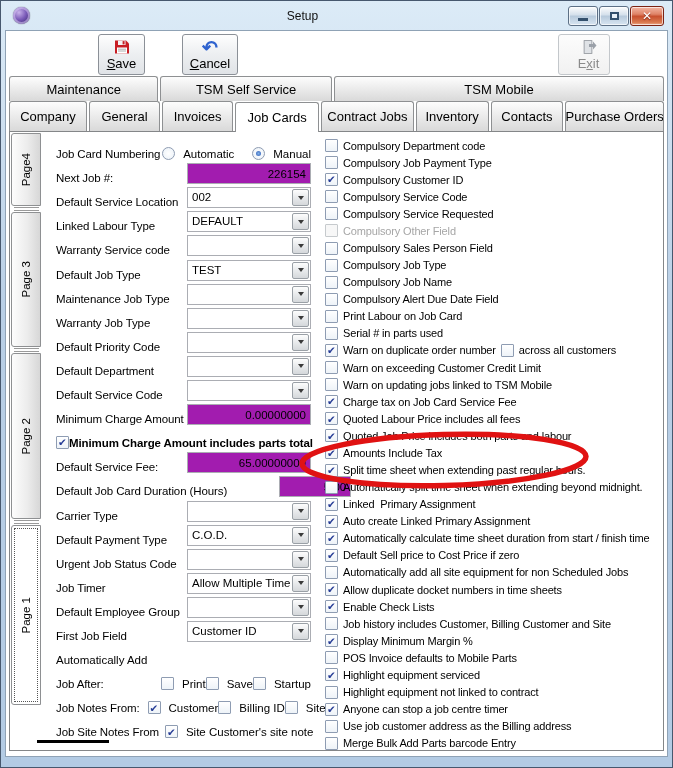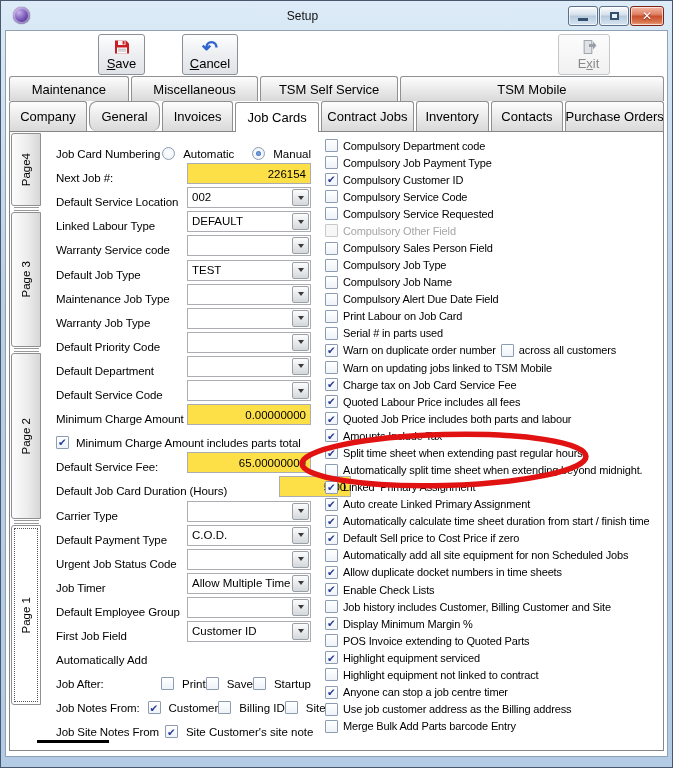--- a/index.html
+++ b/index.html
@@ -146,7 +146,6 @@
       </div>
     <div class="tabrow1" id="tabrow1">
         <div class="tab" style="flex: 119 1 0px;">Maintenance</div>
-        <div class="tab" style="flex: 127 1 0px;">Miscellaneous</div>
         <div class="tab" style="flex: 137 1 0px;">TSM Self Service</div>
         <div class="tab" style="flex: 265 1 0px;">TSM Mobile</div>
       </div>

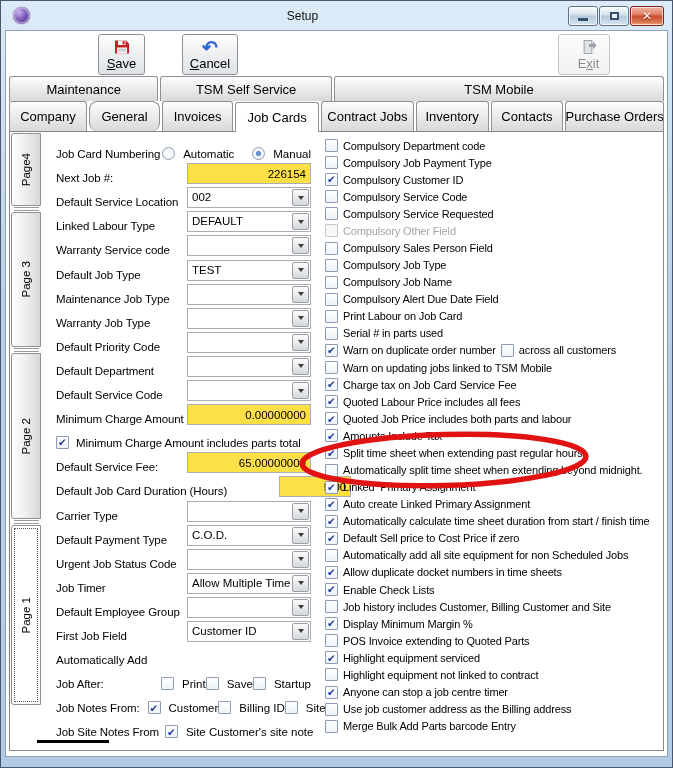--- a/index.html
+++ b/index.html
@@ -151,7 +151,7 @@
       </div>
     <div class="tabrow2" id="tabrow2">
         <div class="tab" style="flex: 88 1 0px;">Company</div>
-        <div class="tab" style="flex: 80 1 0px; border-radius: 8px;">General</div>
+        <div class="tab" style="flex: 80 1 0px;">General</div>
         <div class="tab" style="flex: 80 1 0px;">Invoices</div>
         <div class="tab active" style="flex: 95 1 0px;">Job Cards</div>
         <div class="tab" style="flex: 105 1 0px;">Contract Jobs</div>

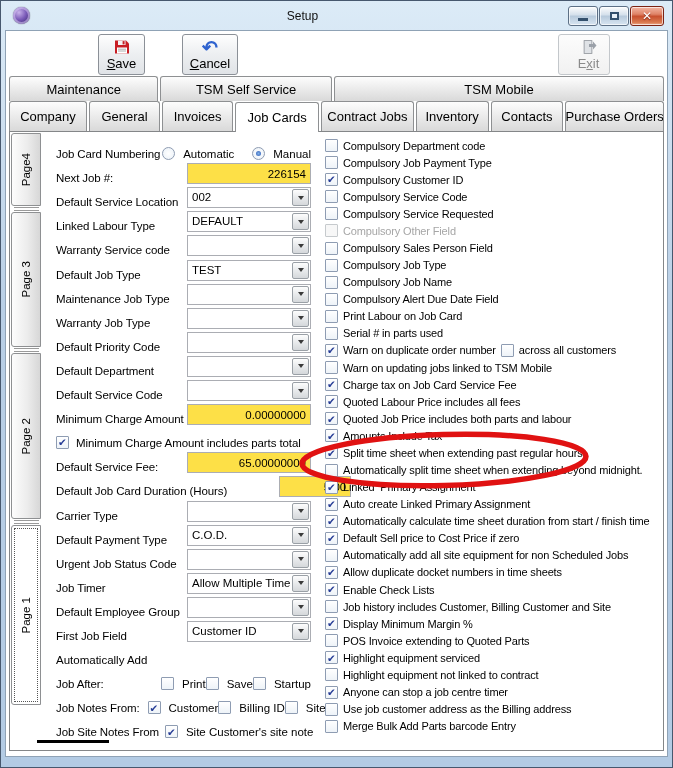--- a/index.html
+++ b/index.html
@@ -63,7 +63,7 @@
   .flabel{flex:1;font-size:11.5px;color:#000;white-space:nowrap;letter-spacing:-0.1px;}
   .fctrl{width:124px;flex:none;display:flex;justify-content:flex-end;}
   .tin{width:100%;height:21px;border:1px solid #abadb3;font:11.5px "Liberation Sans",sans-serif;
-    text-align:right;padding:0 4px;background:#fde047;color:#000;}
+    text-align:right;padding:0 4px;background:#a21caf;color:#000;}
   .tin.narrow{width:72px;}
   .dd{width:100%;height:21px;border:1px solid #abadb3;background:#fff;display:flex;align-items:stretch;}
   .ddval{flex:1;font-size:11.5px;padding:3px 0 0 4px;white-space:nowrap;overflow:hidden;color:#000;}

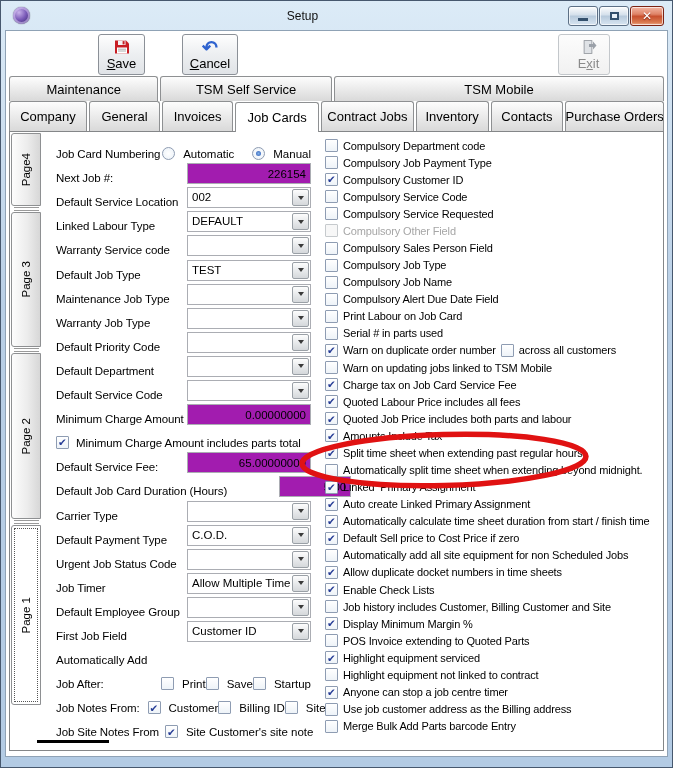--- a/index.html
+++ b/index.html
@@ -490,6 +490,10 @@
           </div>
           <div class="orow">
             <span class="cb"></span>
+            <span class="olabel">Warn on exceeding Customer Credit Limit</span>
+          </div>
+          <div class="orow">
+            <span class="cb"></span>
             <span class="olabel">Warn on updating jobs linked to TSM Mobile</span>
           </div>
           <div class="orow">

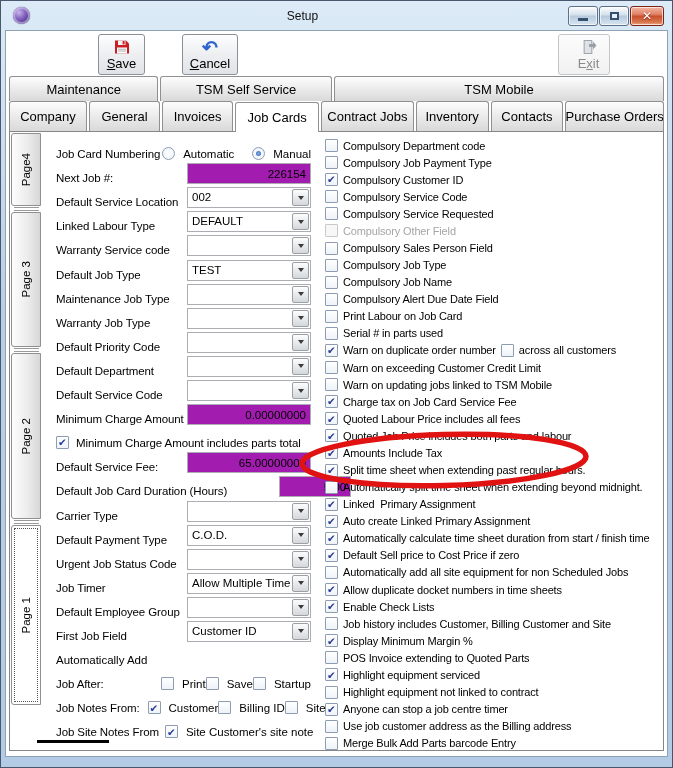--- a/index.html
+++ b/index.html
@@ -306,7 +306,7 @@
           </div>
           <div class="frow">
             <span class="cb">✔</span>
-            <span class="flabel" style="margin-left: 7px;">Minimum Charge Amount includes parts total</span>
+            <span class="flabel" style="margin-left: 0; font-weight: bold;">Minimum Charge Amount includes parts total</span>
           </div>
           <div class="frow">
             <span class="flabel">Default Service Fee:</span>

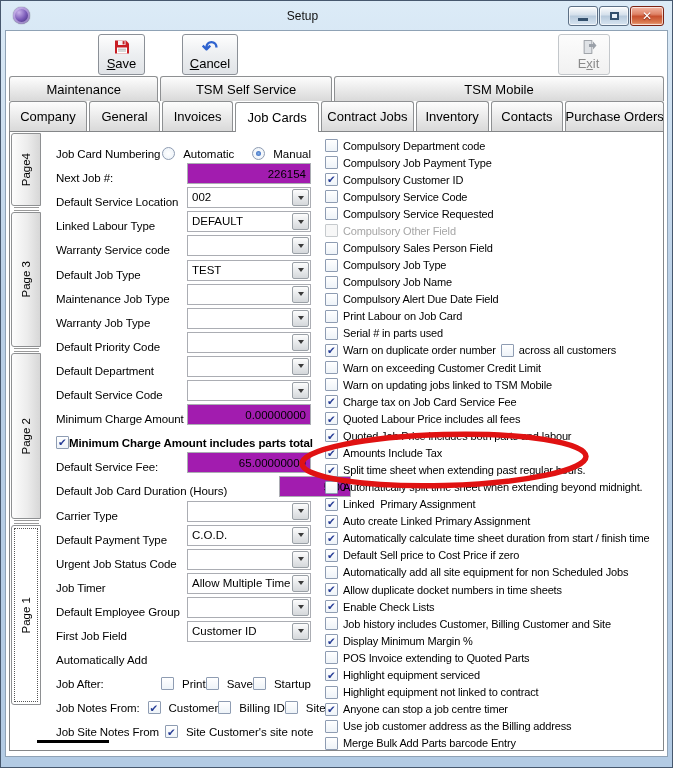--- a/index.html
+++ b/index.html
@@ -558,7 +558,7 @@
           </div>
           <div class="orow">
             <span class="cb"></span>
-            <span class="olabel">POS Invoice extending to Quoted Parts</span>
+            <span class="olabel">POS Invoice defaults to Mobile Parts</span>
           </div>
           <div class="orow">
             <span class="cb">✔</span>

